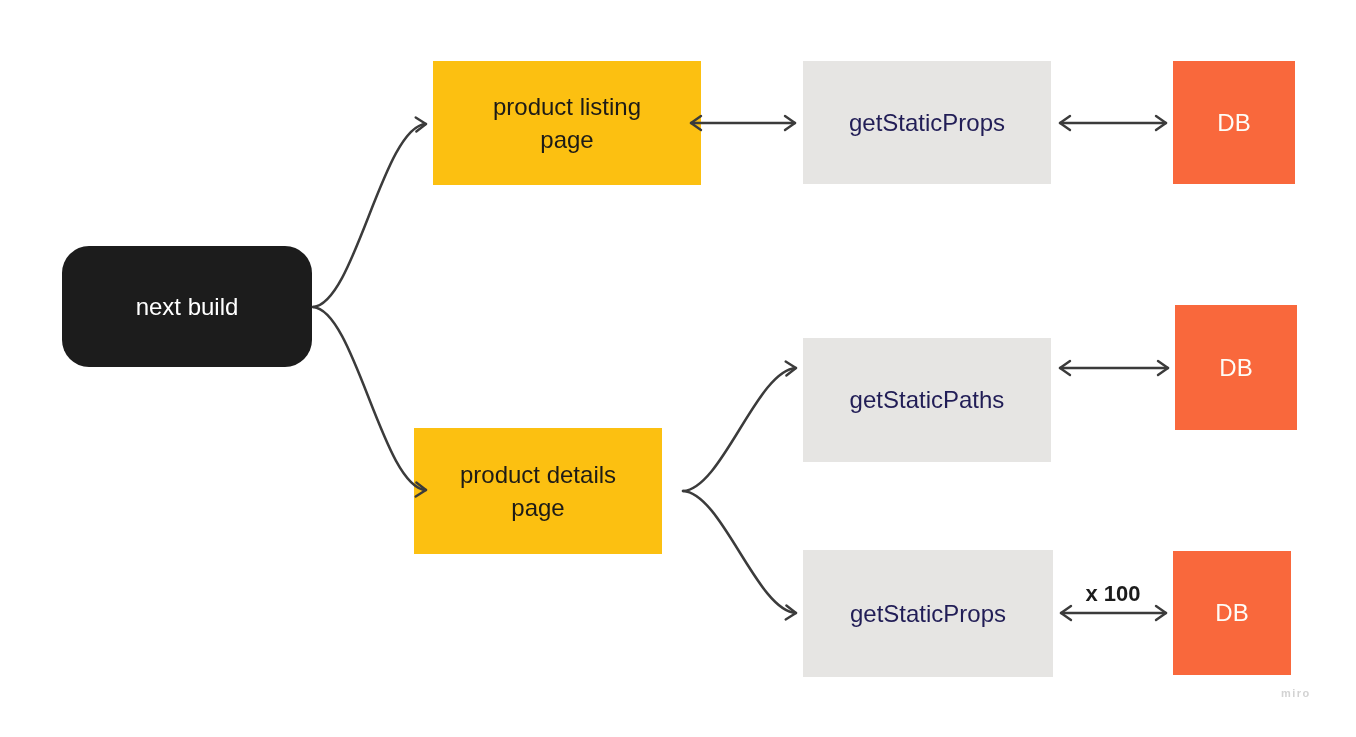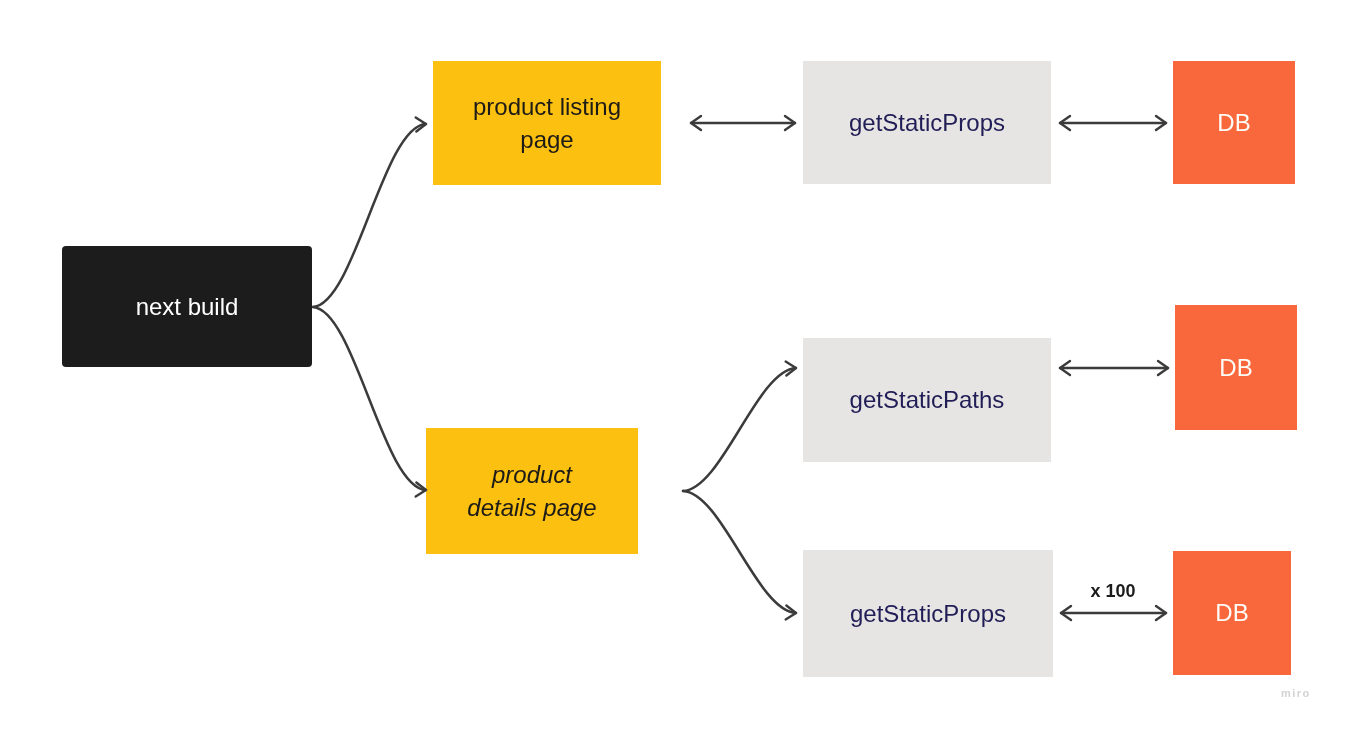--- a/index.html
+++ b/index.html
@@ -29,7 +29,7 @@
   }
   .node .node-label { display: block; }
   #node-next-build          { left: 62px;   top: 246px; width: 250px; height: 121px; border-radius: 4px; }
-  #node-product-listing     { left: 433px;  top: 61px;  width: 228px; height: 124px; }
+  #node-product-listing     { left: 433px;  top: 61px;  width: 268px; height: 124px; }
   #node-gsprops-top         { left: 803px;  top: 61px;  width: 248px; height: 123px; }
   #node-db-top              { left: 1173px; top: 61px;  width: 122px; height: 123px; }
   #node-gspaths             { left: 803px;  top: 306px; width: 248px; height: 124px; }

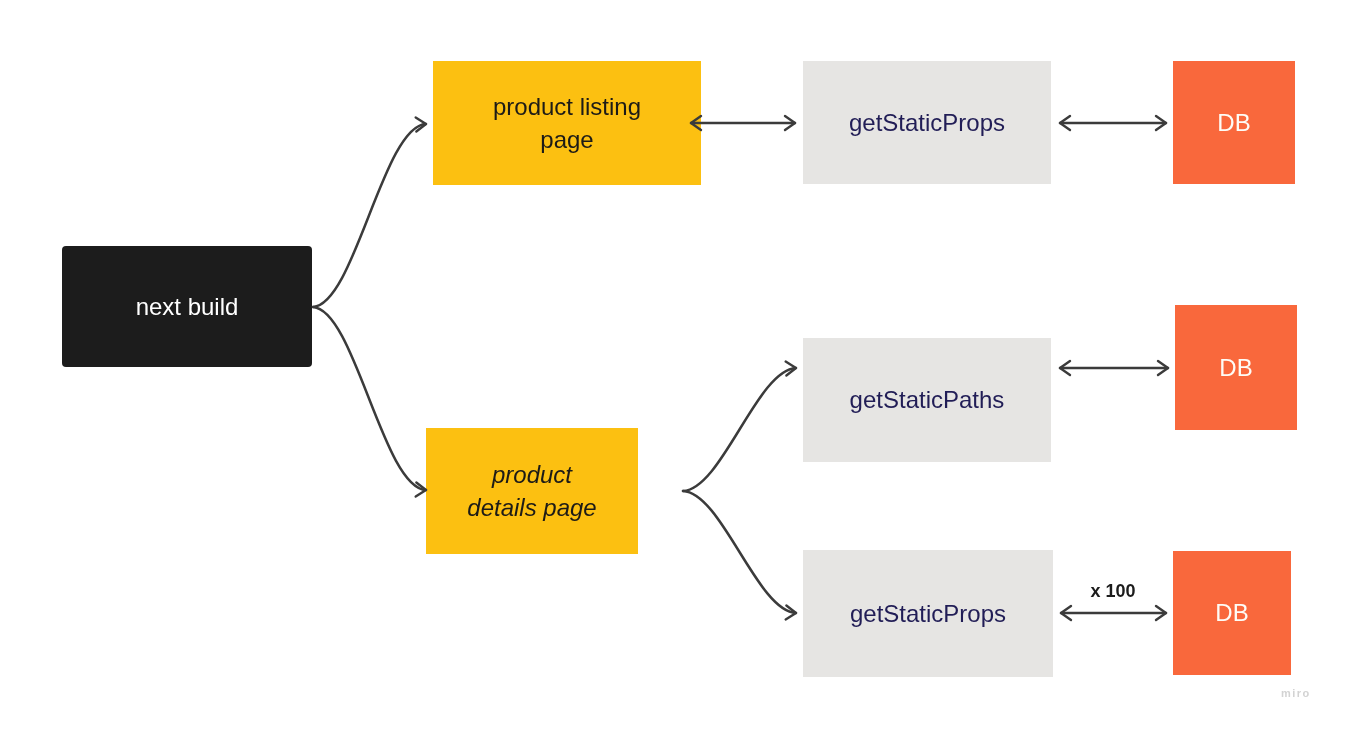--- a/index.html
+++ b/index.html
@@ -28,7 +28,7 @@
     z-index: 1;
   }
   .node .node-label { display: block; }
-  #node-next-build          { left: 62px;   top: 246px; width: 250px; height: 121px; border-radius: 4px; }
+  #node-next-build          { left: 62px;   top: 246px; width: 250px; height: 121px; border-radius: 27px; }
   #node-product-listing     { left: 433px;  top: 61px;  width: 268px; height: 124px; }
   #node-gsprops-top         { left: 803px;  top: 61px;  width: 248px; height: 123px; }
   #node-db-top              { left: 1173px; top: 61px;  width: 122px; height: 123px; }

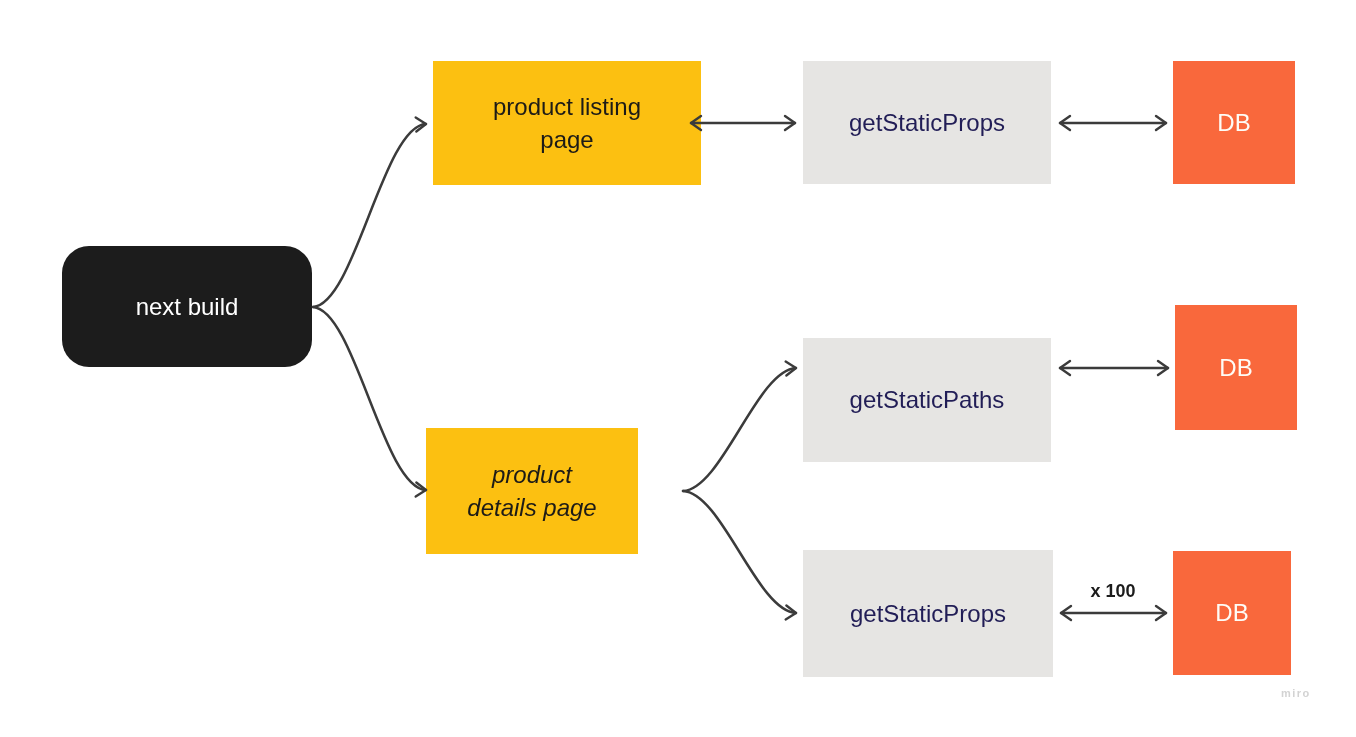--- a/index.html
+++ b/index.html
@@ -34,7 +34,7 @@
   #node-db-top              { left: 1173px; top: 61px;  width: 122px; height: 123px; }
   #node-gspaths             { left: 803px;  top: 306px; width: 248px; height: 124px; }
   #node-db-middle           { left: 1175px; top: 305px; width: 122px; height: 125px; }
-  #node-product-details     { left: 426px;  top: 428px; width: 212px; height: 126px; font-style: italic; }
+  #node-product-details     { left: 414px;  top: 428px; width: 248px; height: 126px; }
   #node-gsprops-bottom      { left: 803px;  top: 550px; width: 250px; height: 127px; }
   #node-db-bottom           { left: 1173px; top: 551px; width: 118px; height: 124px; }
 

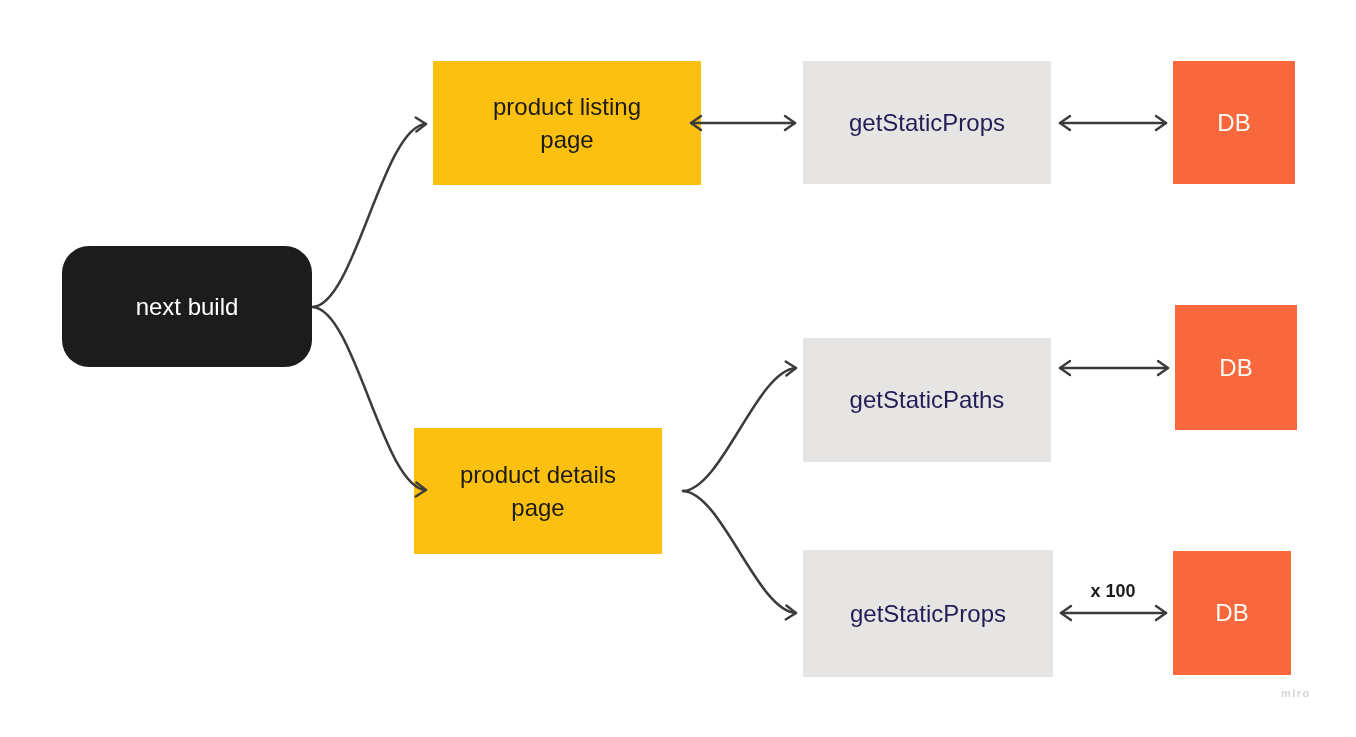--- a/index.html
+++ b/index.html
@@ -52,7 +52,7 @@
     top: 581px;
     width: 100px;
     text-align: center;
-    font-size: 18px;
+    font-size: 22px;
     font-weight: bold;
     color: #1c1c1c;
     z-index: 3;

